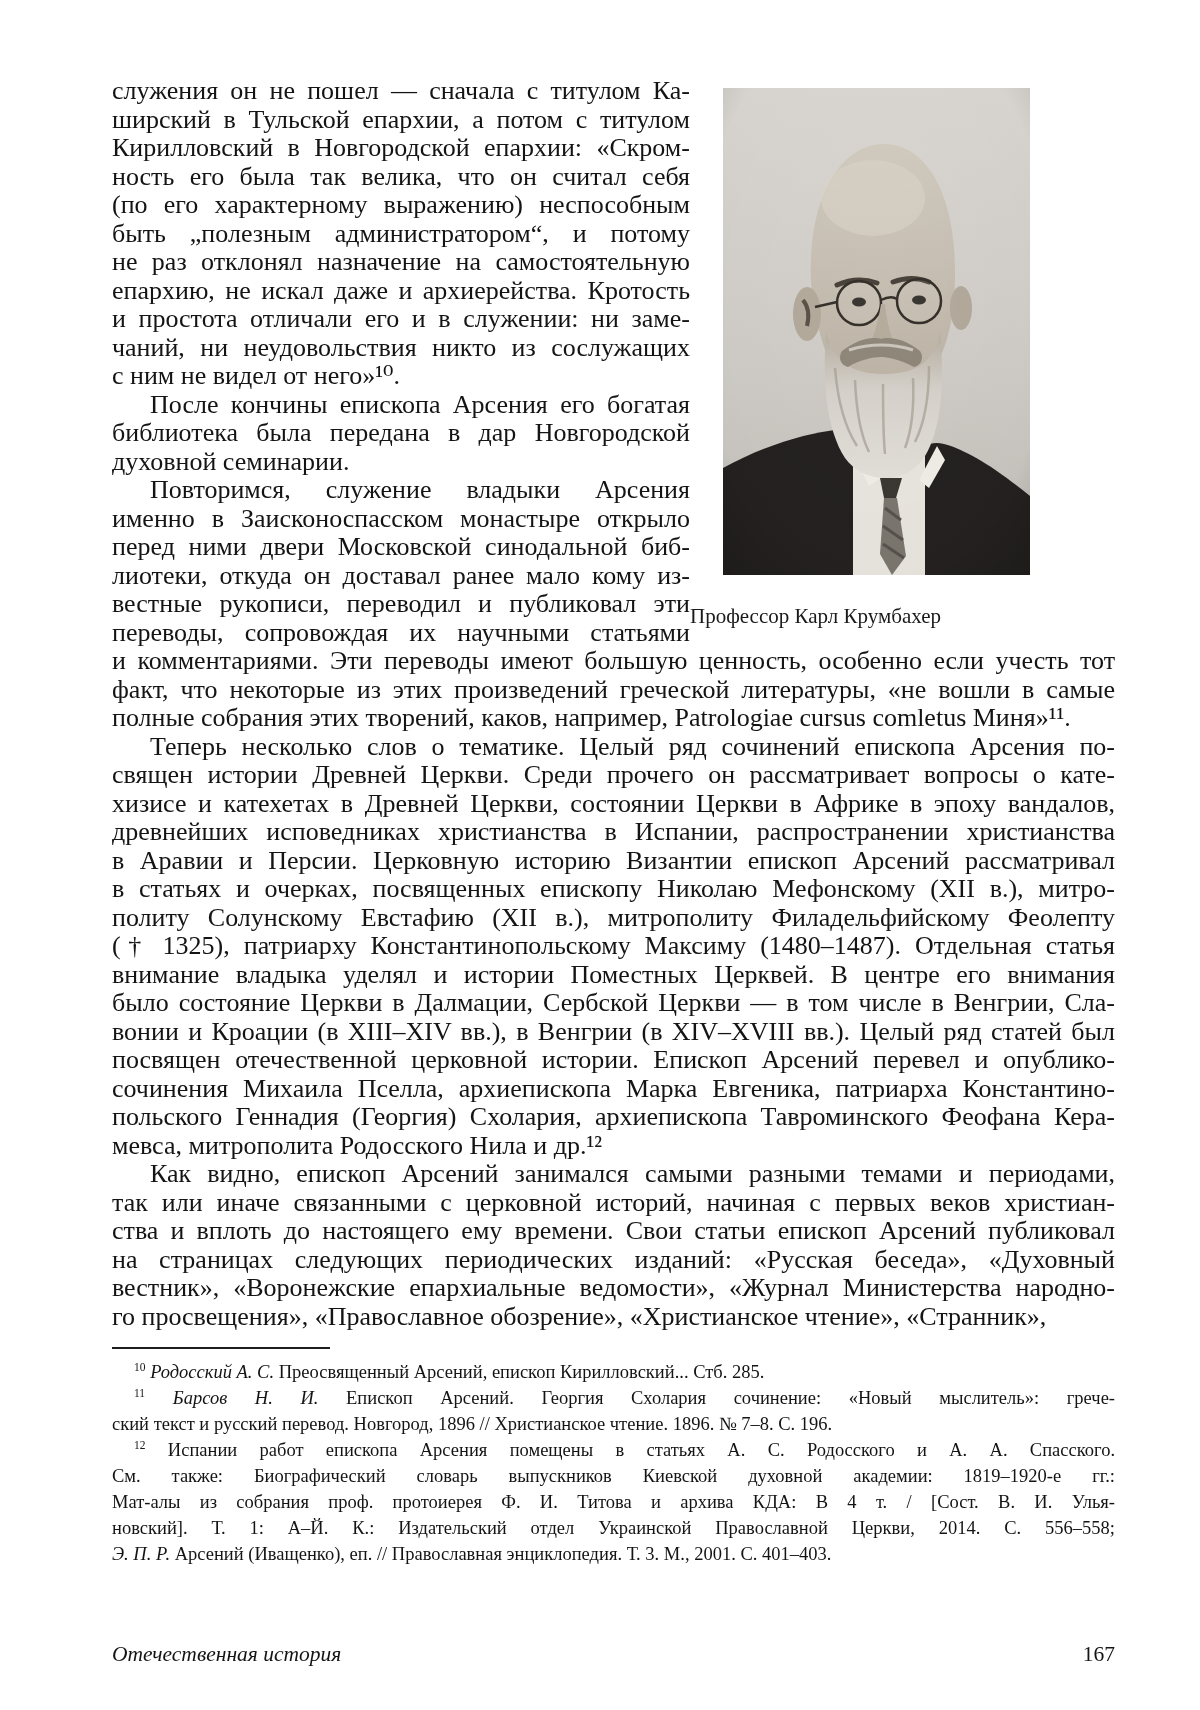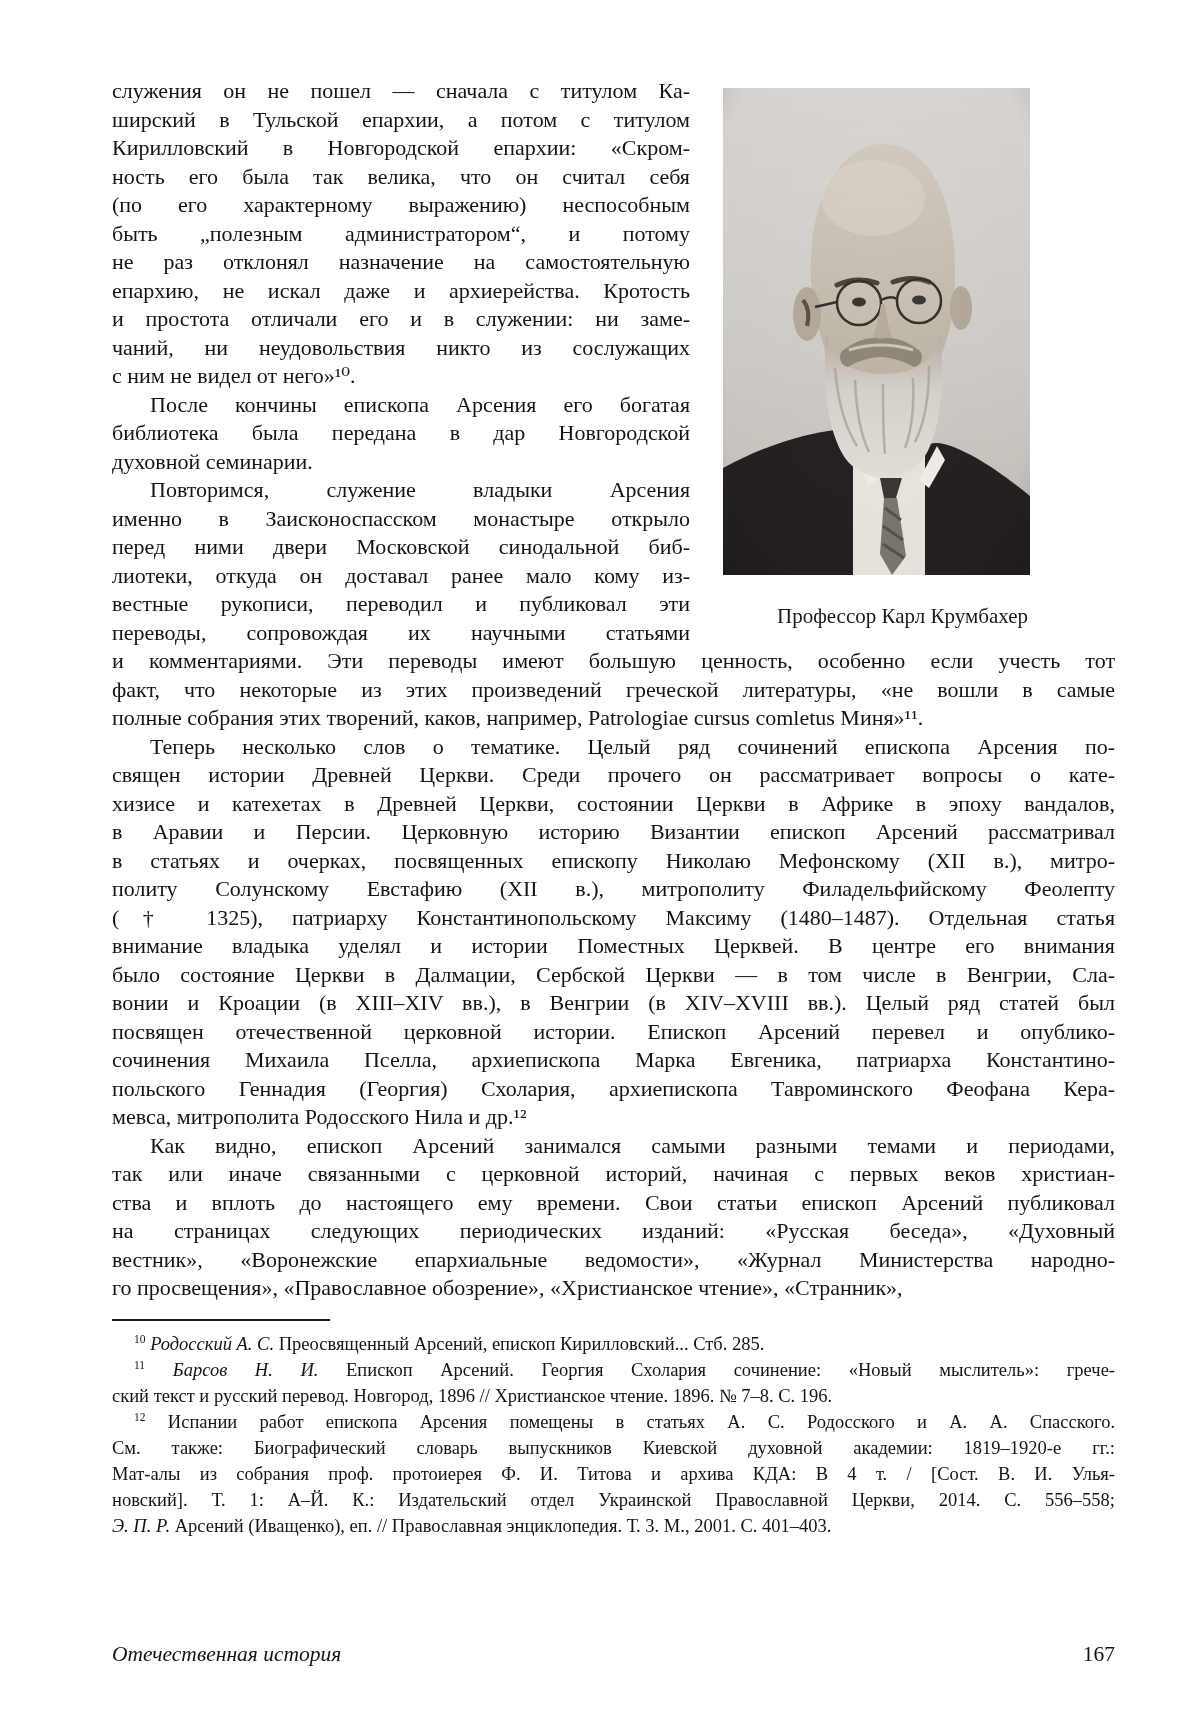--- a/index.html
+++ b/index.html
@@ -14,7 +14,7 @@
   .content{position:absolute;left:112px;top:77px;width:1003px;}
   
   .ln{
-    font-size:22px;line-height:28.5px;
+    font-size:26px;line-height:28.5px;
     text-align:justify;text-align-last:justify;
     white-space:normal;
   }

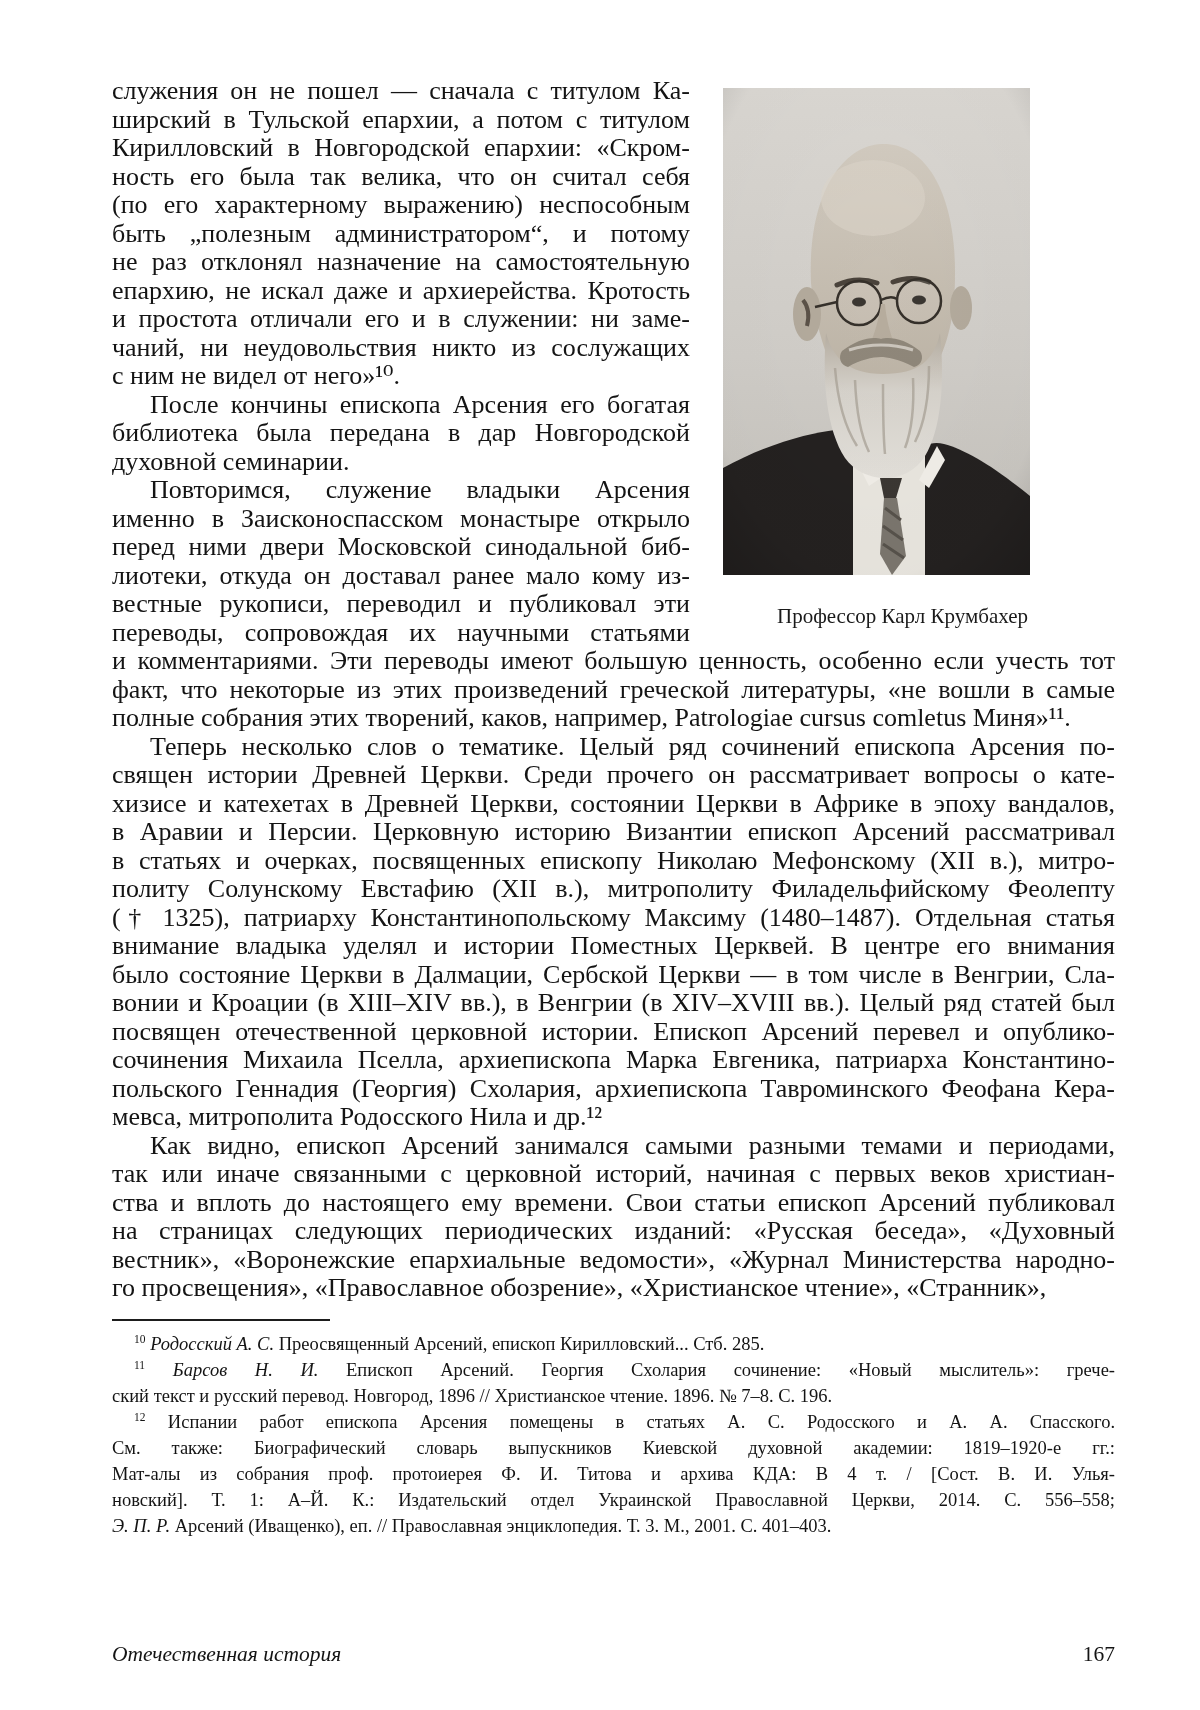--- a/index.html
+++ b/index.html
@@ -26,7 +26,7 @@
   }
   svg.photo{display:block;width:307px;height:487px;margin-left:33px;}
   figcaption{
-    margin-top:28px;text-align:center;
+    margin-top:28px;text-align:left;
     font-size:21px;line-height:26px;color:#1a1a1a;
   }
   

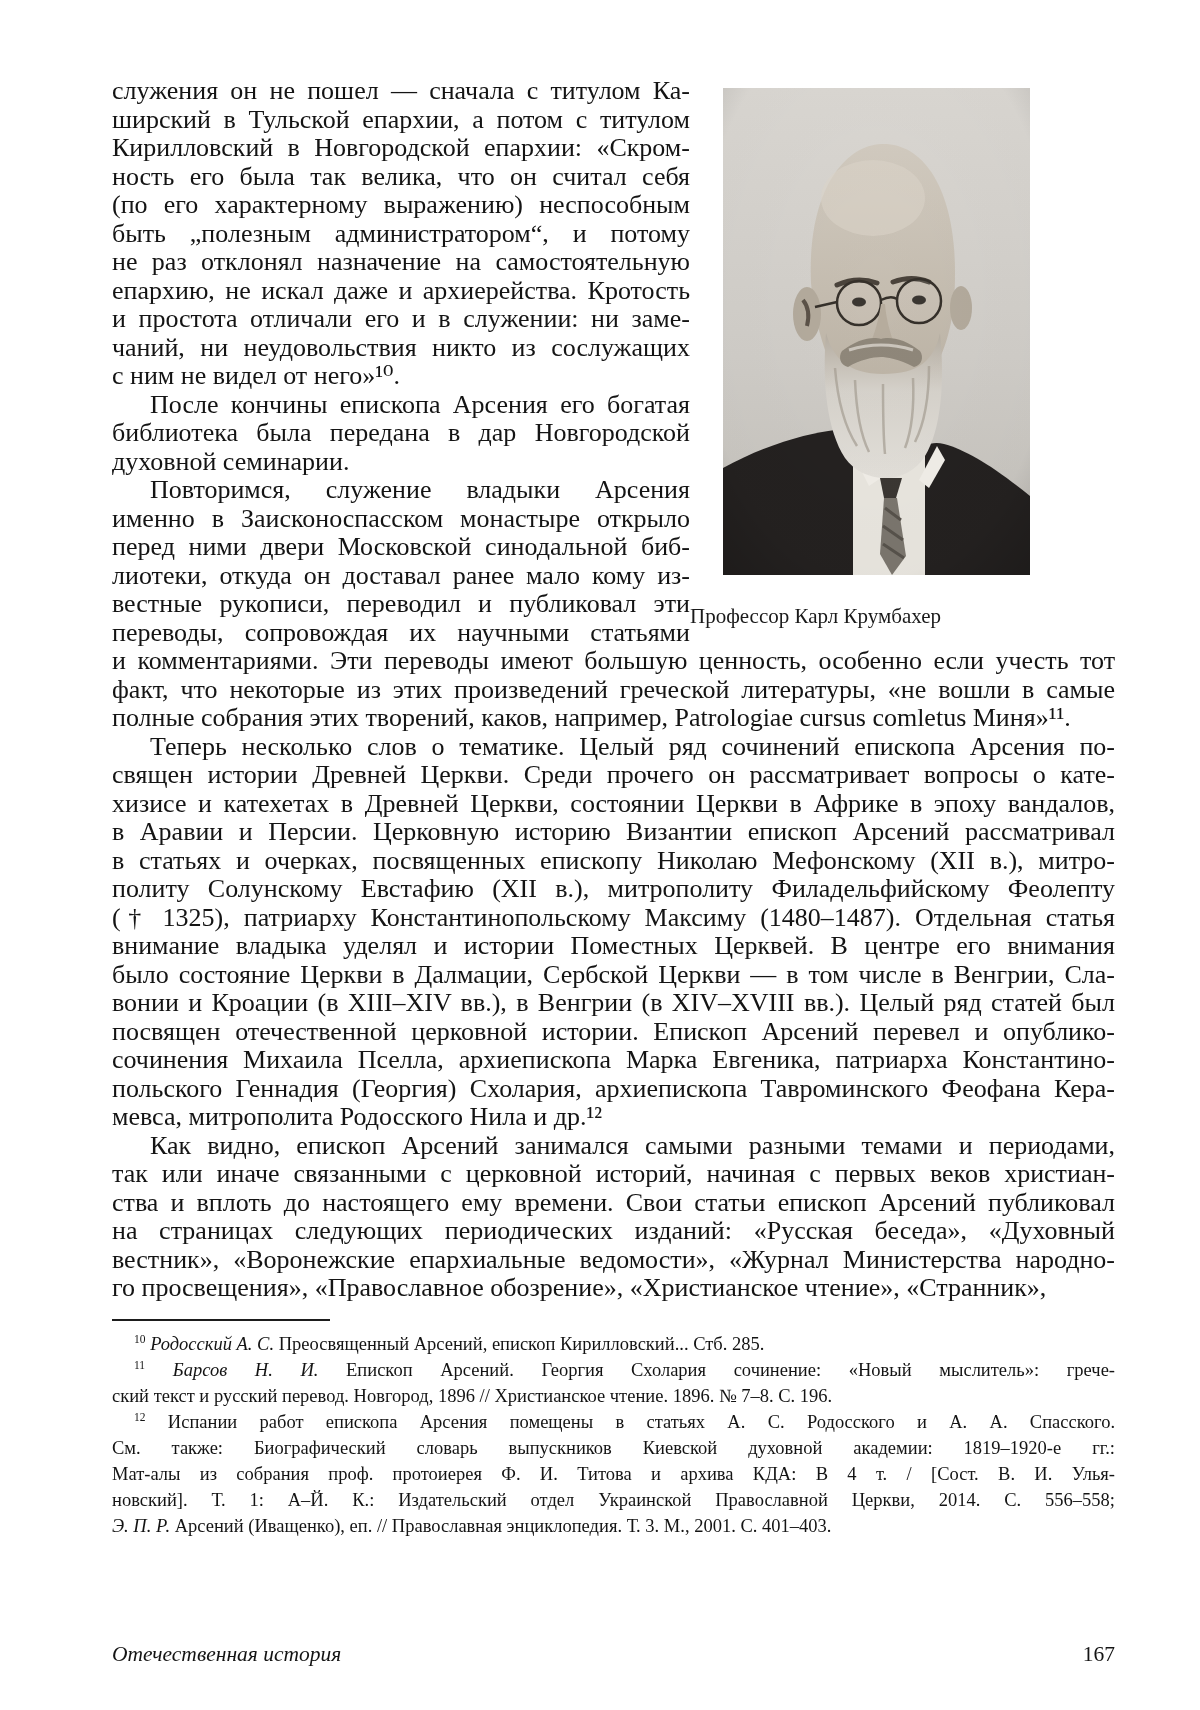--- a/index.html
+++ b/index.html
@@ -153,6 +153,7 @@
         <div class="ln indent">Теперь несколько слов о тематике. Целый ряд сочинений епископа Арсения по-</div>
         <div class="ln">священ истории Древней Церкви. Среди прочего он рассматривает вопросы о кате-</div>
         <div class="ln">хизисе и катехетах в Древней Церкви, состоянии Церкви в Африке в эпоху вандалов,</div>
+        <div class="ln">древнейших исповедниках христианства в Испании, распространении христианства</div>
         <div class="ln">в Аравии и Персии. Церковную историю Византии епископ Арсений рассматривал</div>
         <div class="ln">в статьях и очерках, посвященных епископу Николаю Мефонскому (XII в.), митро-</div>
         <div class="ln">политу Солунскому Евстафию (XII в.), митрополиту Филадельфийскому Феолепту</div>

